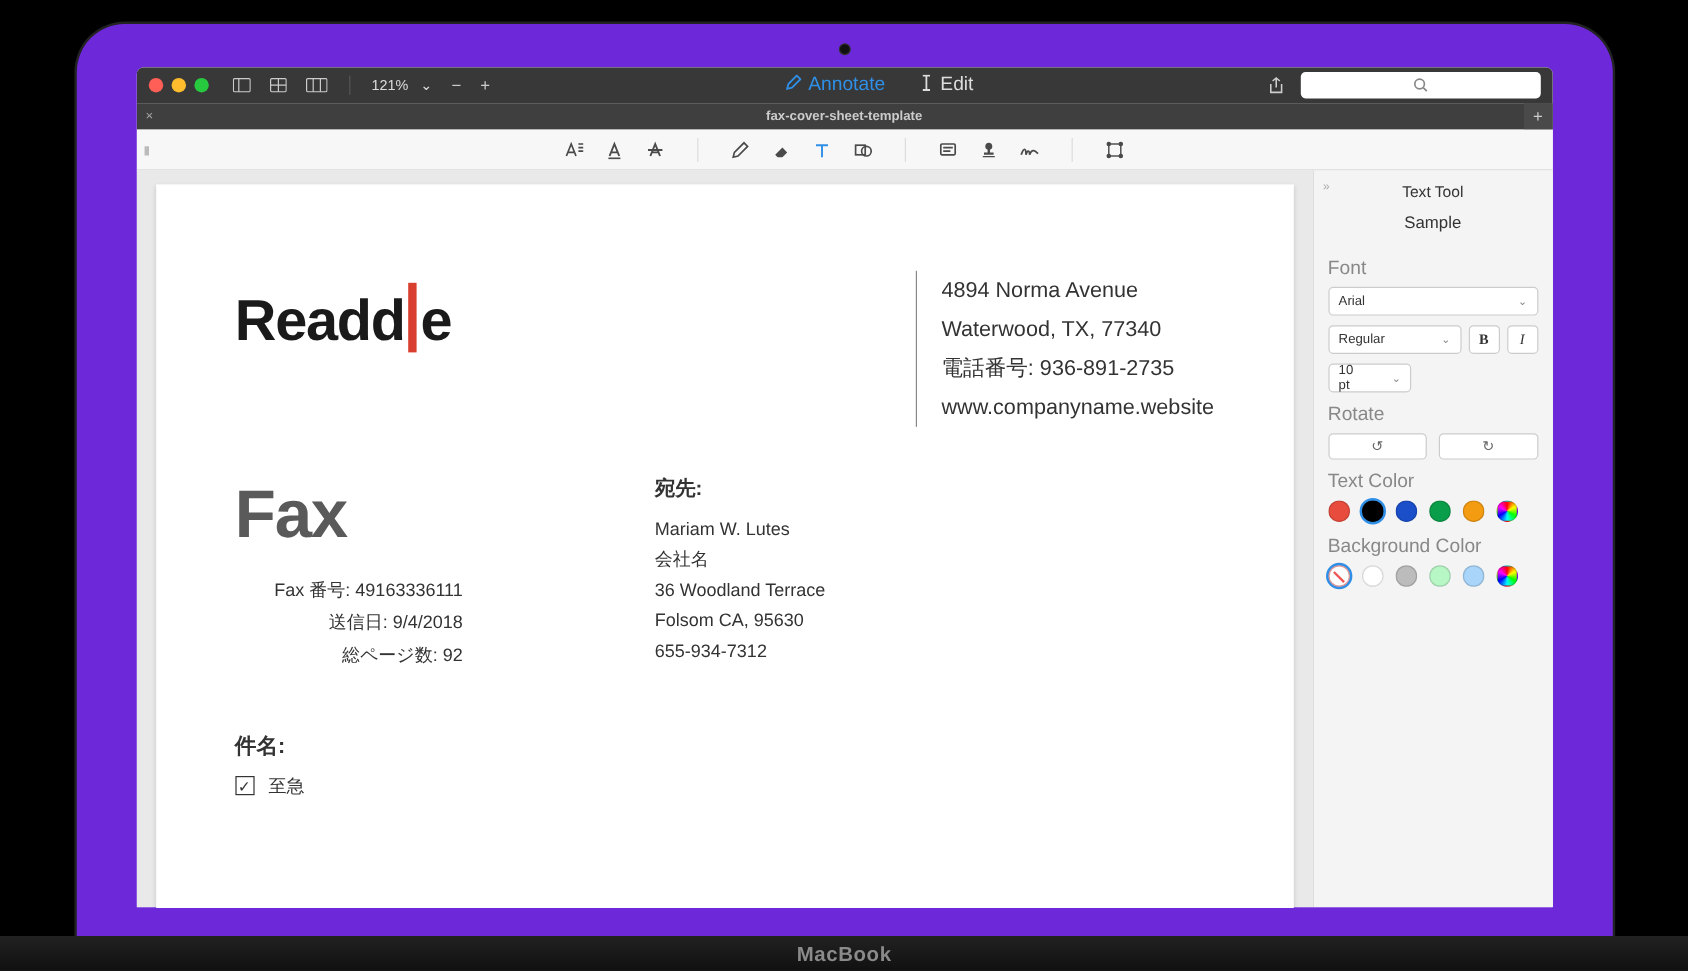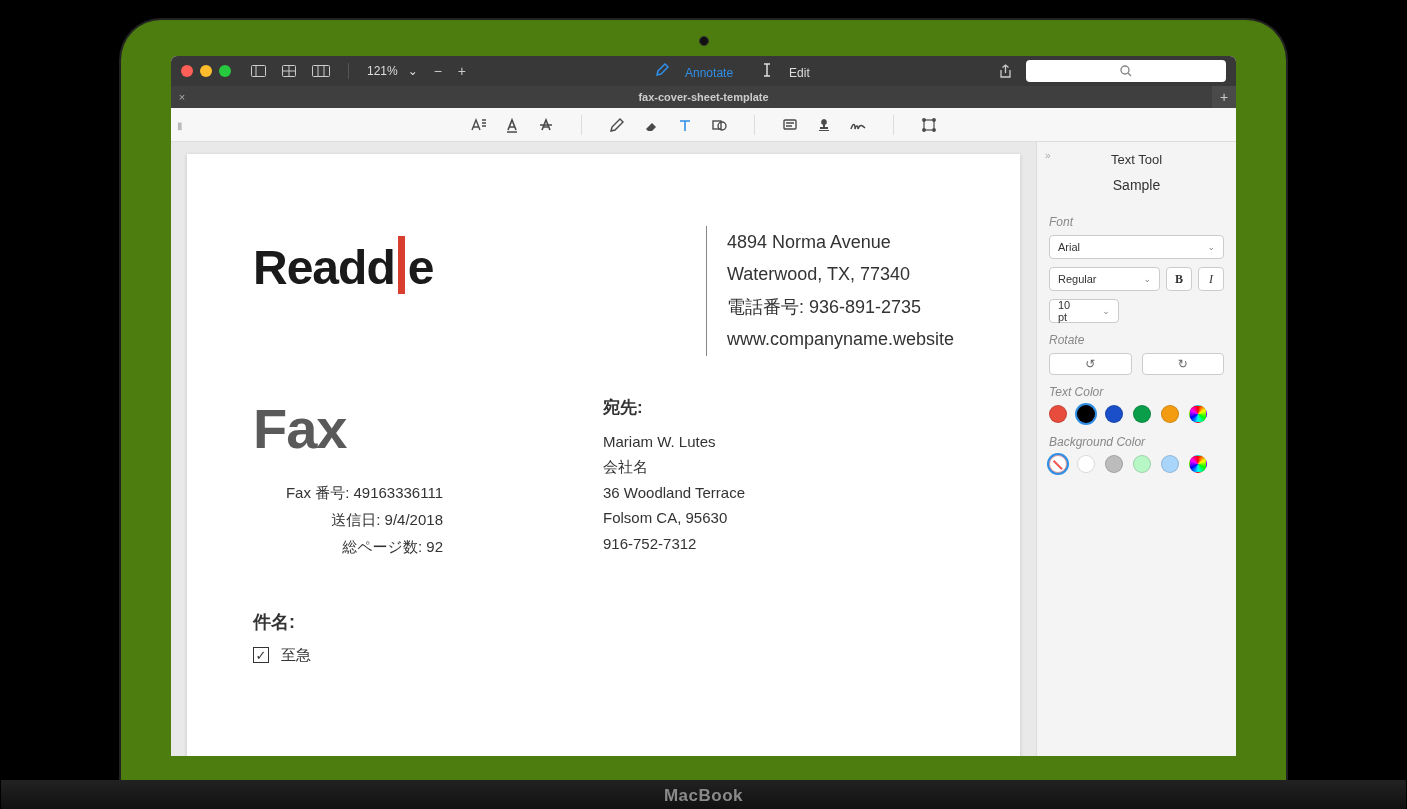--- a/index.html
+++ b/index.html
@@ -4,7 +4,7 @@
 <style>
 * { margin: 0; padding: 0; box-sizing: border-box; }
 body { background: #000; font-family: -apple-system, "Helvetica Neue", Arial, sans-serif; display: flex; justify-content: center; align-items: flex-start; padding-top: 20px; width: 1407px; height: 809px; overflow: hidden; }
-.laptop { width: 1165px; height: 780px; background: #4d7c0f; border-radius: 40px 40px 0 0; padding: 36px 50px 0 50px; position: relative; box-shadow: 0 0 0 2px #222; }
+.laptop { width: 1280px; height: 780px; background: #6d28d9; border-radius: 40px 40px 0 0; padding: 36px 50px 0 50px; position: relative; box-shadow: 0 0 0 2px #222; }
 .camera { position: absolute; top: 16px; left: 50%; transform: translateX(-50%); width: 10px; height: 10px; background: #111; border-radius: 50%; border: 1px solid #333; }
 .laptop-base { position: absolute; bottom: -20px; left: -120px; right: -120px; height: 40px; background: linear-gradient(#222, #0a0a0a); border-radius: 0 0 14px 14px; display: flex; justify-content: center; align-items: flex-start; padding-top: 6px; }
 .macbook-label { color: #8a8a8a; font-size: 17px; font-weight: 700; letter-spacing: 0.5px; }

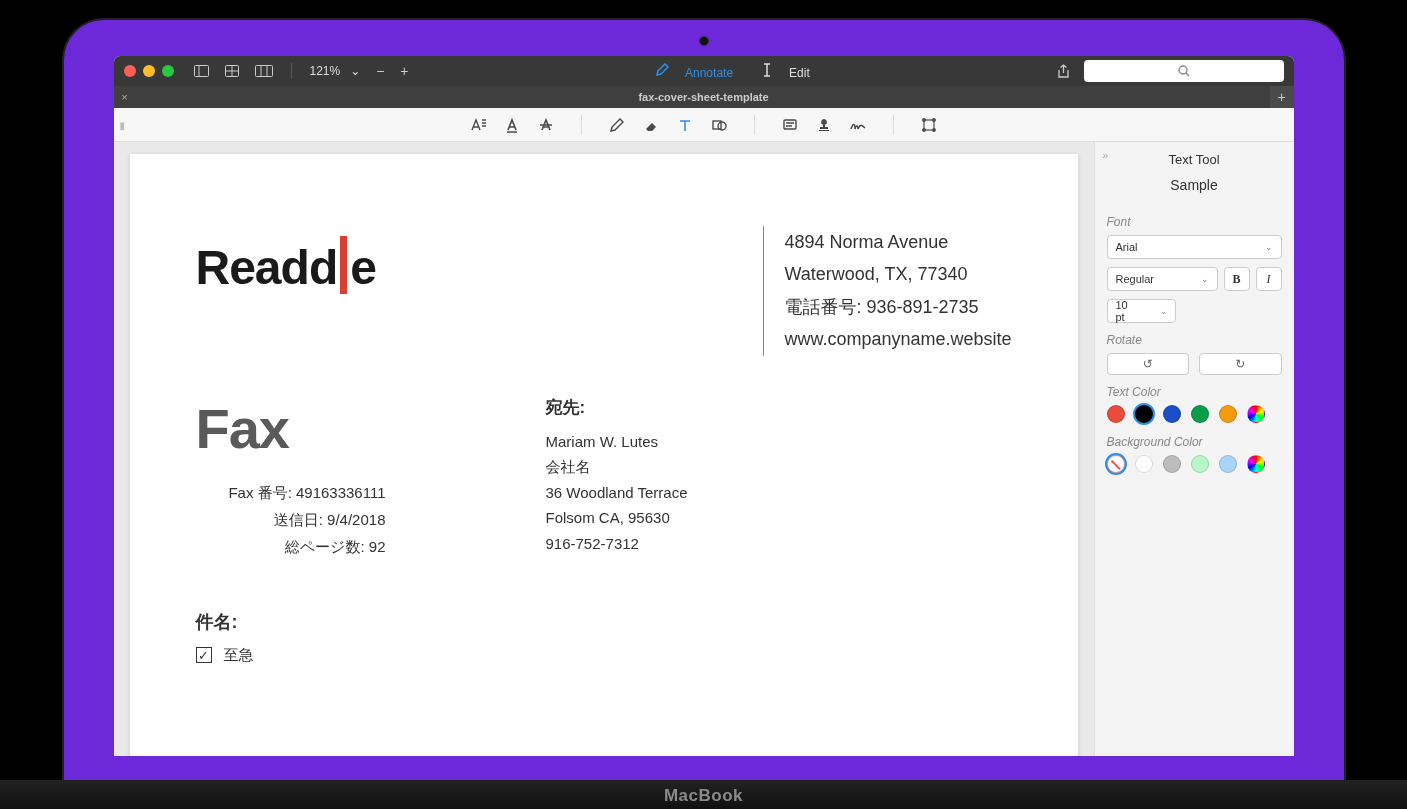--- a/index.html
+++ b/index.html
@@ -21,7 +21,7 @@
 .zoom-label { color: #ddd; font-size: 12px; padding: 0 4px; }
 .zoom-minus, .zoom-plus { color: #ccc; cursor: pointer; width: 16px; text-align: center; font-size: 14px; }
 .titlebar-center { flex: 1; display: flex; justify-content: center; gap: 28px; align-items: center; }
-.mode-btn { display: flex; align-items: flex-end; gap: 16px; color: #ddd; font-size: 12px; cursor: pointer; }
+.mode-btn { display: flex; align-items: center; gap: 6px; color: #ddd; font-size: 16px; cursor: pointer; }
 .mode-btn.active { color: #2f8fe6; }
 .titlebar-right { display: flex; align-items: center; gap: 10px; }
 .search-box { width: 200px; height: 22px; background: #fff; border-radius: 4px; display: flex; align-items: center; justify-content: center; }

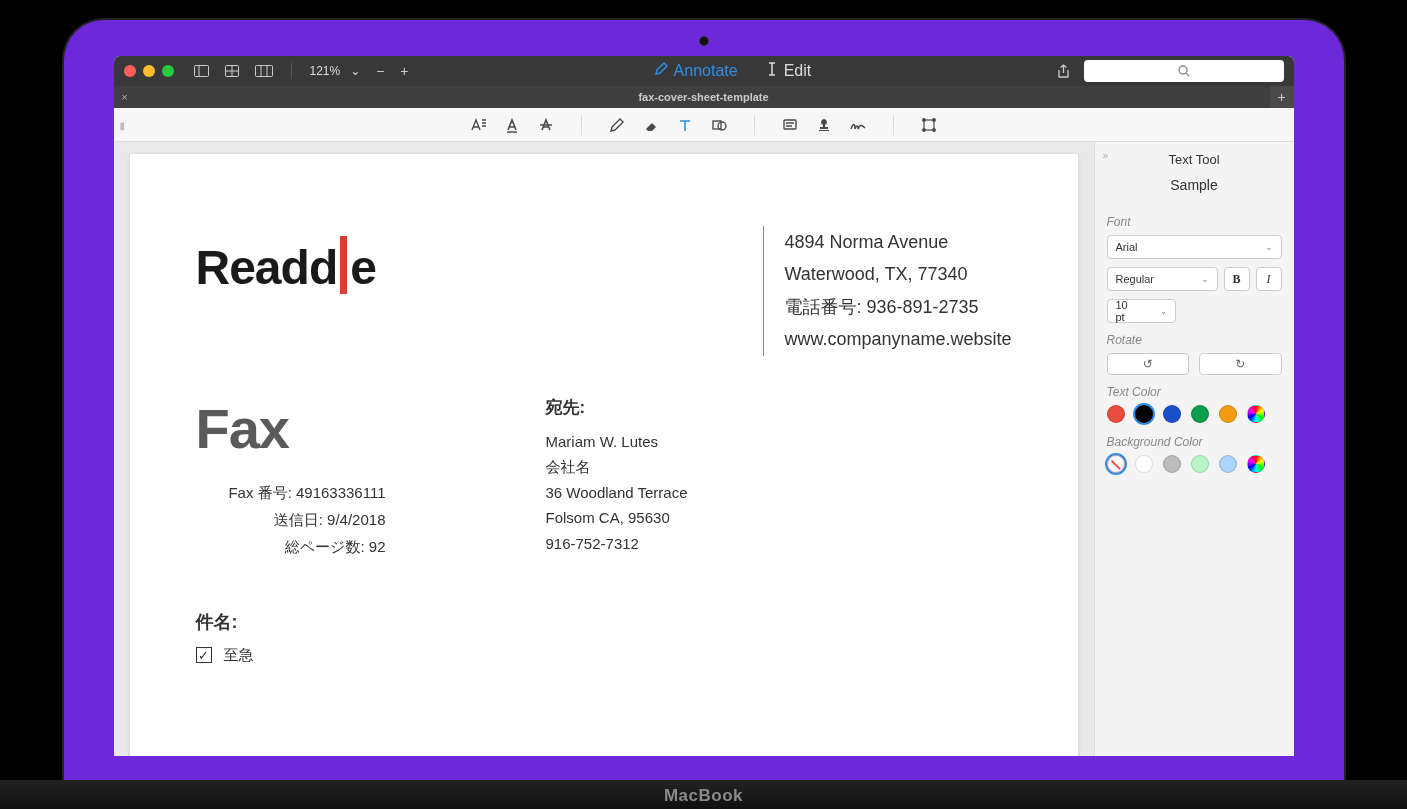--- a/index.html
+++ b/index.html
@@ -66,7 +66,7 @@
 .panel .collapse-icon { position: absolute; left: 8px; top: 8px; color: #aaa; font-size: 10px; cursor: pointer; }
 .panel-title { text-align: center; font-size: 13px; margin-bottom: 10px; }
 .sample { text-align: center; font-size: 14px; margin-bottom: 22px; }
-.psec-label { color: #888; font-size: 12px; margin: 10px 0 6px; font-style: italic; }
+.psec-label { color: #888; font-size: 16px; margin: 10px 0 6px; }
 .select-row { display: flex; gap: 6px; margin-bottom: 8px; }
 .sel { flex: 1; height: 24px; background: #fff; border: 1px solid #ccc; border-radius: 4px; display: flex; align-items: center; justify-content: space-between; padding: 0 8px; font-size: 11px; cursor: pointer; }
 .sel .chev { color: #888; font-size: 9px; }

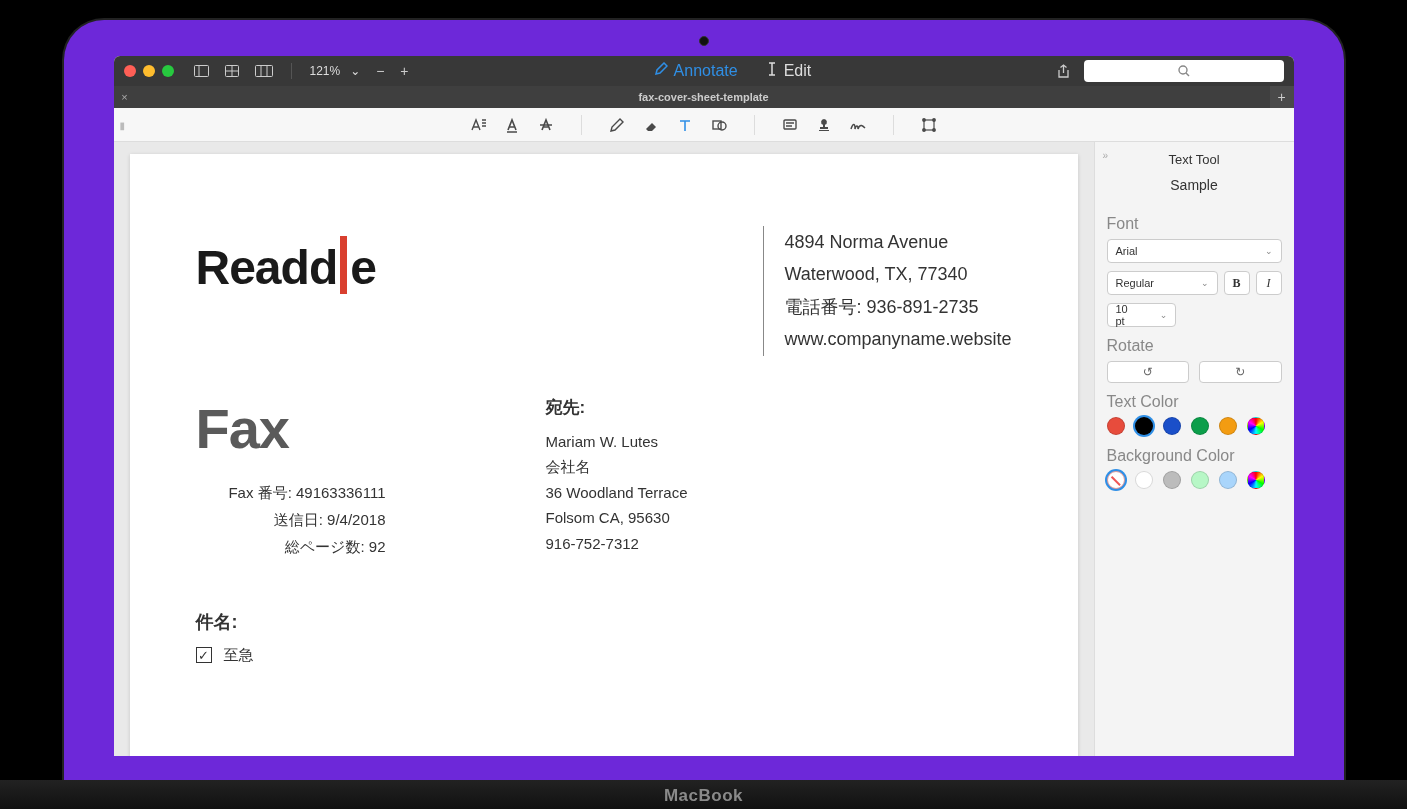--- a/index.html
+++ b/index.html
@@ -275,7 +275,7 @@
                 <div>会社名</div>
                 <div>36 Woodland Terrace</div>
                 <div>Folsom CA, 95630</div>
-                <div>916-752-7312</div>
+                <div>655-934-7312</div>
               </div>
             </div>
           </div>

